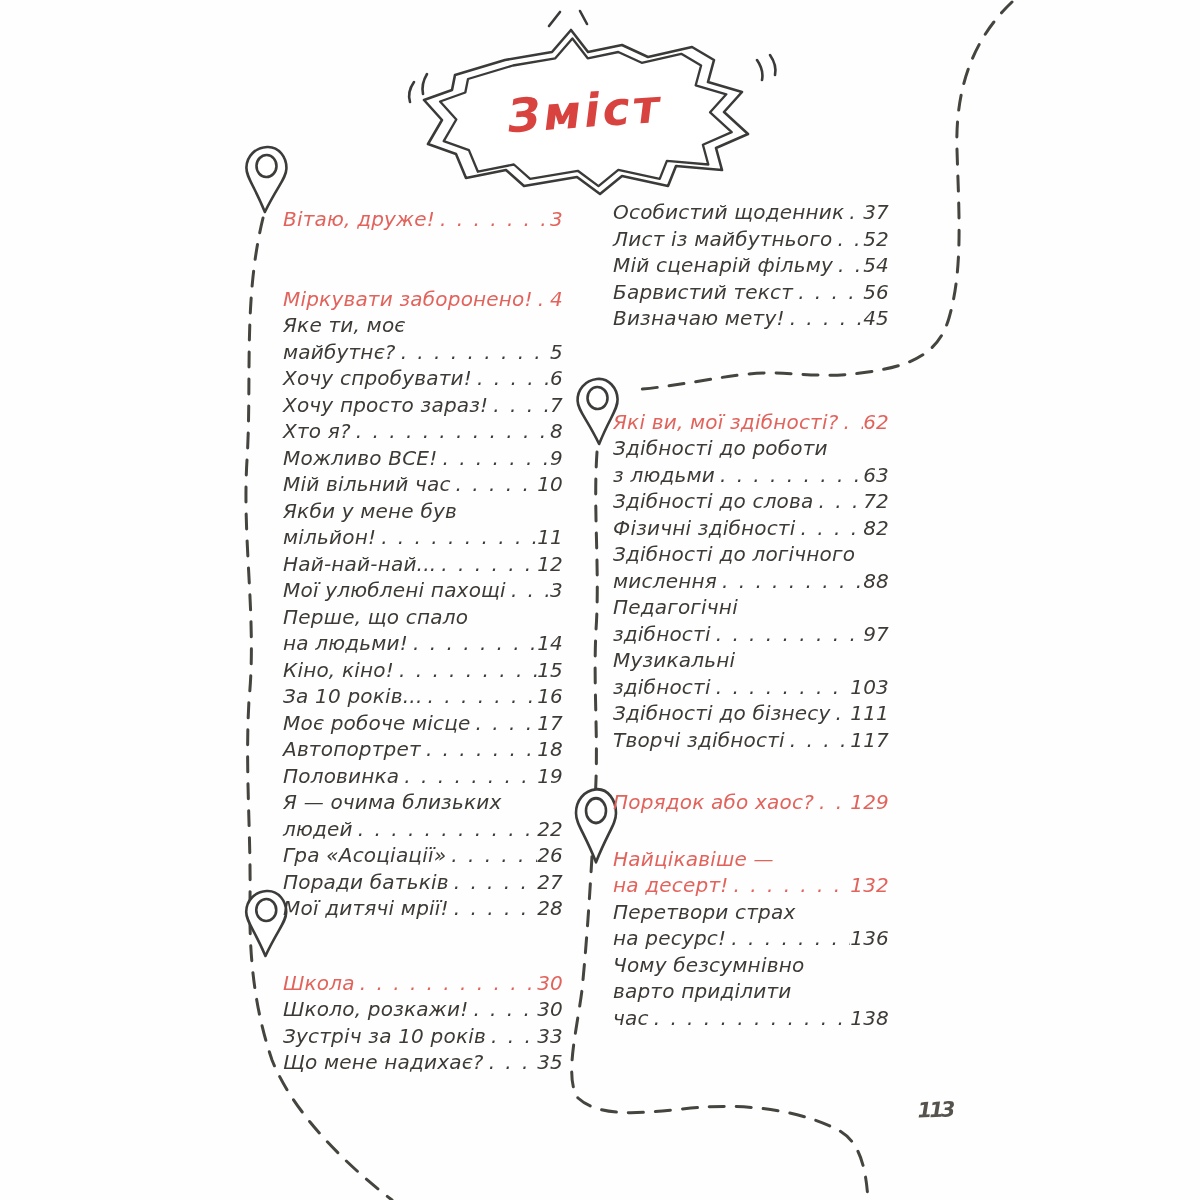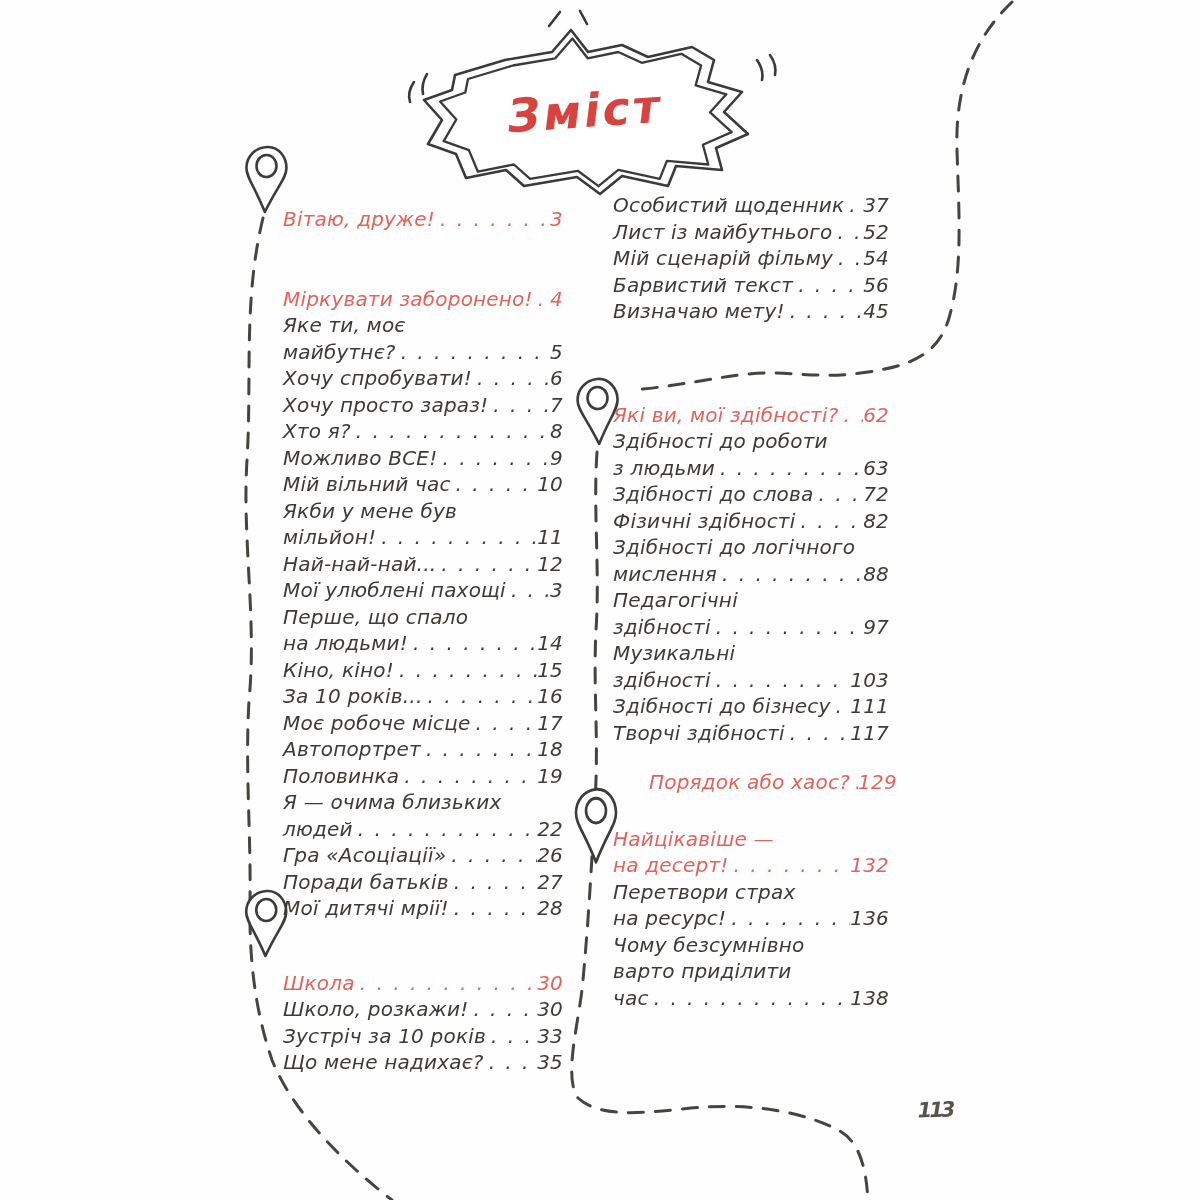--- a/index.html
+++ b/index.html
@@ -36,7 +36,7 @@
     letter-spacing:0.2px;
   }
   .col-left{left:283px;top:206px;width:280px;}
-  .col-right{left:613px;top:192px;width:276px;}
+  .col-right{left:613px;top:199px;width:276px;}
   .row{
     display:flex;align-items:center;
     height:26.5px;line-height:26.5px;

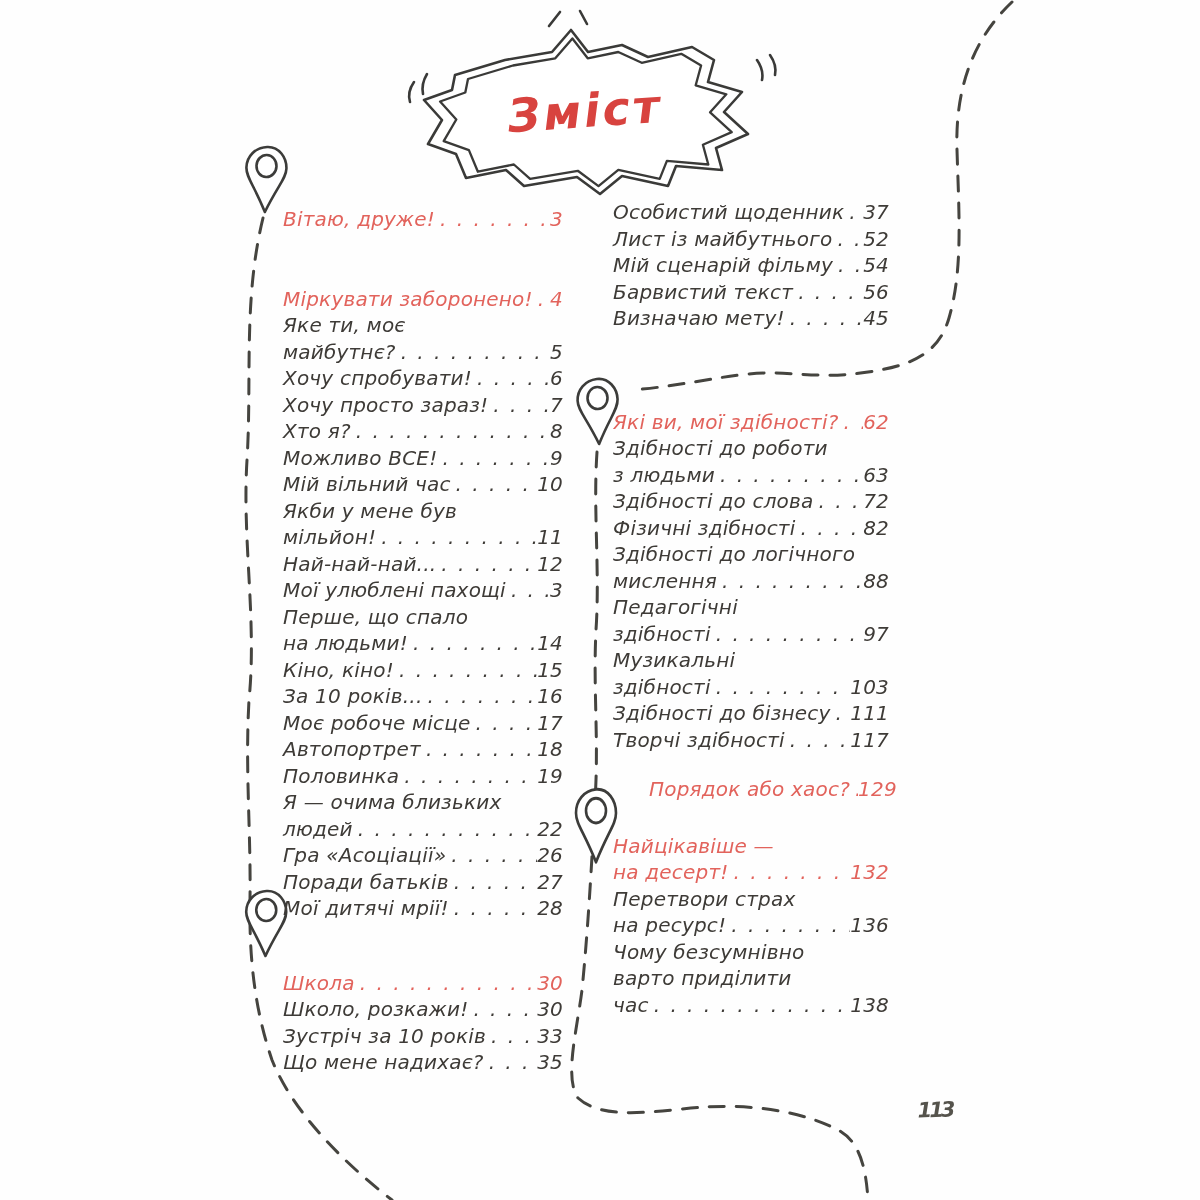--- a/index.html
+++ b/index.html
@@ -339,7 +339,7 @@
         <span class="dots">. . . . . . . . . . . . . . . . . . . . . . . . . . . . . . . . . . . . . . . . . . . . . . . . . . . . . . . . . . . . </span>
         <span class="p">117</span>
       </div>
-      <div class="row red" style="margin-top: 23px; padding-left: 36px;">
+      <div class="row red" style="margin-top: 36px;">
         <span class="t">Порядок або хаос?</span>
         <span class="dots">. . . . . . . . . . . . . . . . . . . . . . . . . . . . . . . . . . . . . . . . . . . . . . . . . . . . . . . . . . . . </span>
         <span class="p">129</span>

